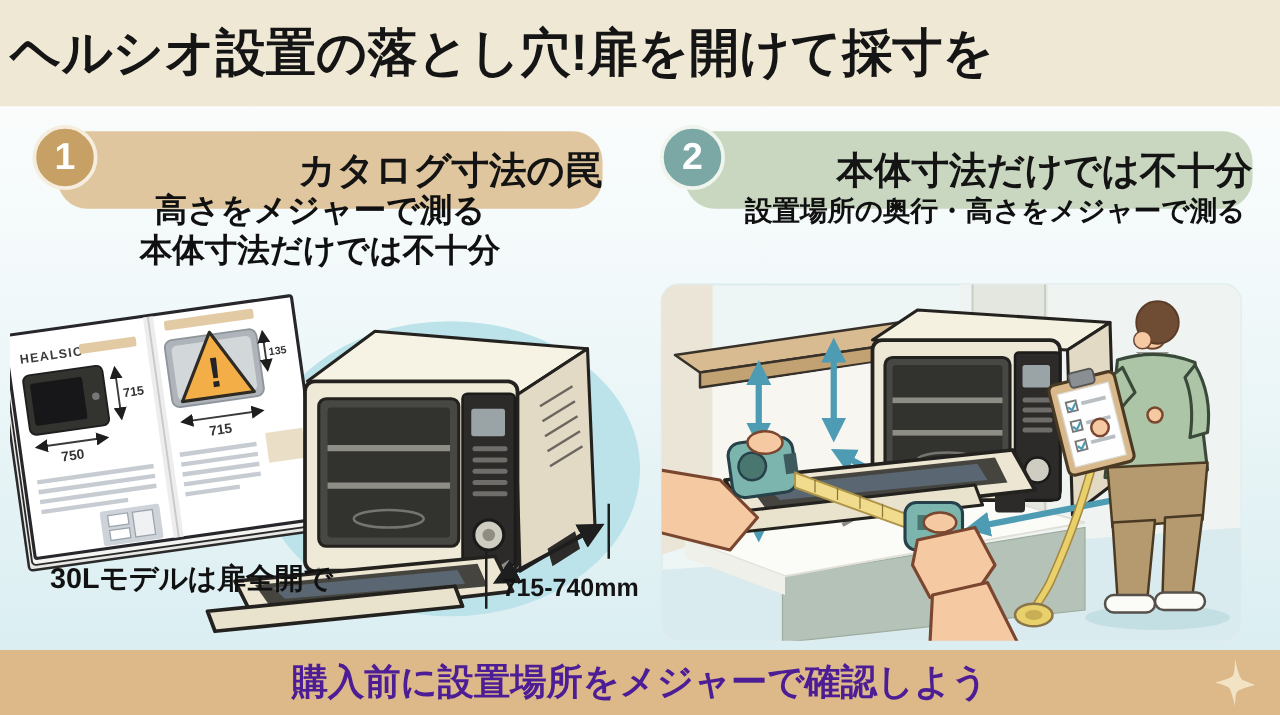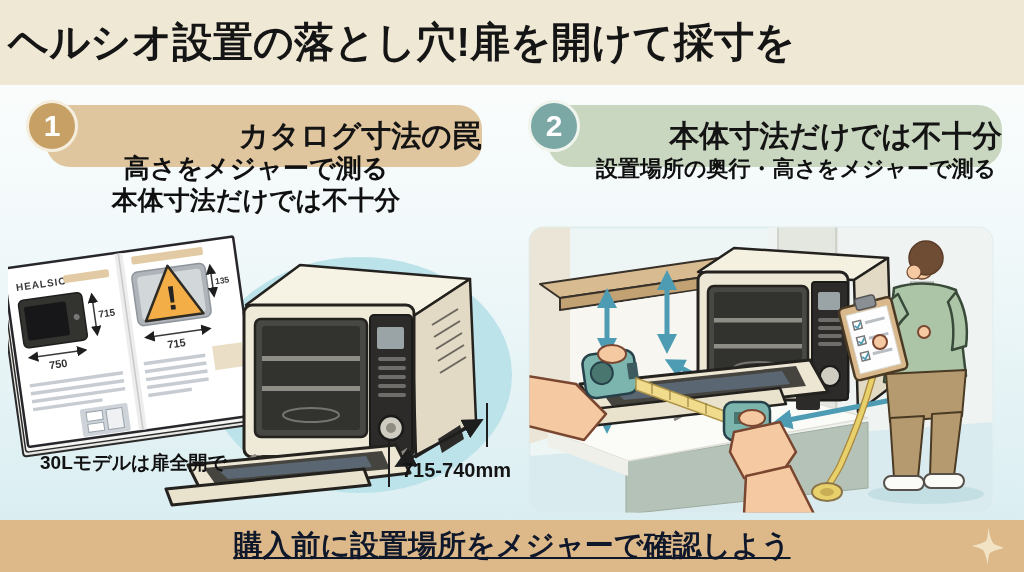--- a/index.html
+++ b/index.html
@@ -42,7 +42,7 @@
   .sub1{left:0;top:152px;width:512px;font-size:26px;line-height:32px;}
   .sub2{left:540px;top:154px;width:512px;font-size:22px;line-height:30px;}
   
-  .note{left:40px;top:449px;font-size:19px;font-weight:800;line-height:27px;color:#111;}
+  .note{left:40px;top:449px;font-size:23px;font-weight:800;line-height:27px;color:#111;}
   .banner-bottom{
     left:0;top:520px;width:1024px;height:52px;background:#DDB98A;
     display:flex;align-items:center;justify-content:center;

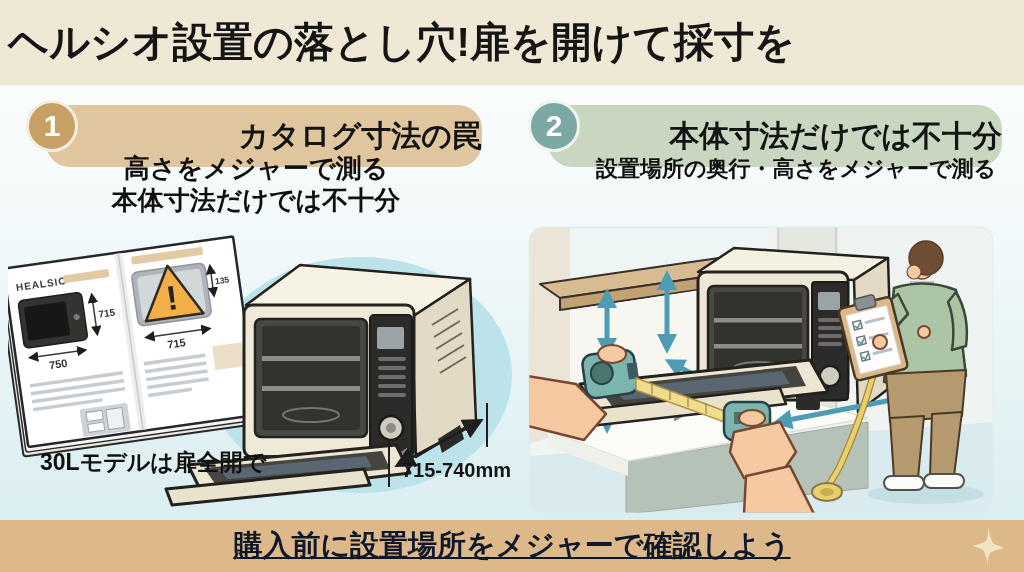--- a/index.html
+++ b/index.html
@@ -47,7 +47,7 @@
     left:0;top:520px;width:1024px;height:52px;background:#DDB98A;
     display:flex;align-items:center;justify-content:center;
   }
-  .banner-bottom .footer-text{font-size:29px;font-weight:900;color:#0f172a;white-space:nowrap;text-decoration:underline;}
+  .banner-bottom .footer-text{font-size:29px;font-weight:900;color:#4c1d95;white-space:nowrap;}
   .sparkle{right:14px;top:4px;}
   svg text{font-family:"Liberation Sans",sans-serif;}
 </style>

